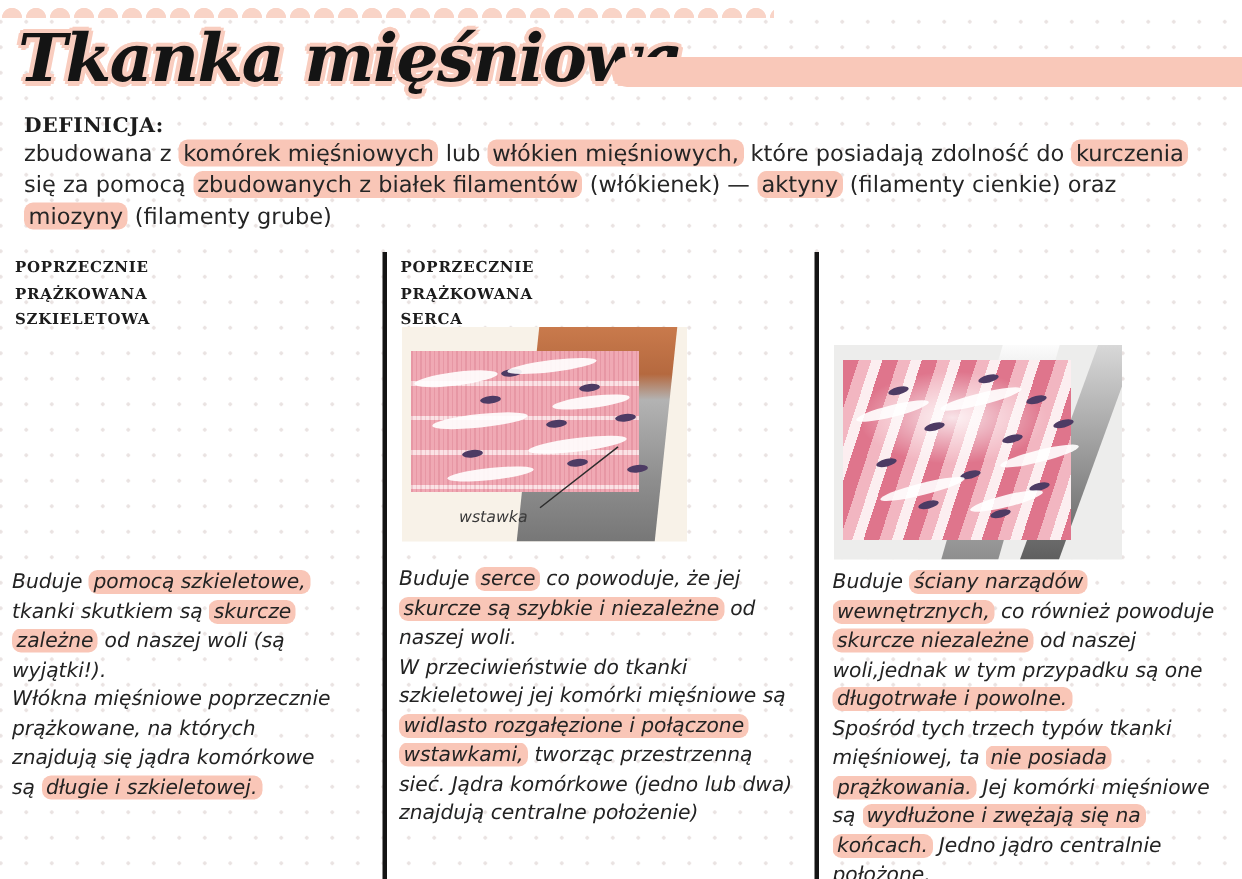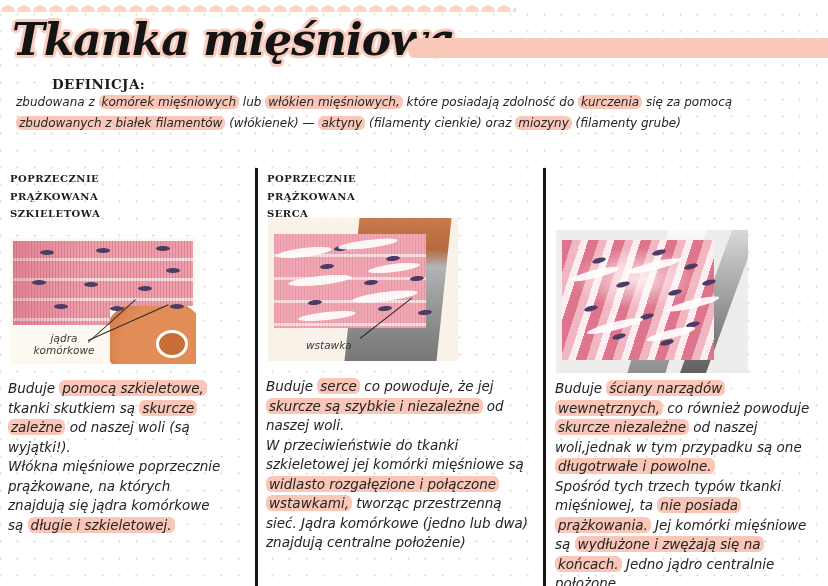--- a/index.html
+++ b/index.html
@@ -23,7 +23,7 @@
   .title-bar{position:absolute;left:408px;top:38px;width:420px;height:20px;
     background:#f9c8b9;border-radius:11px 0 0 11px;}
   .def-label{position:absolute;left:16px;top:76px;font-family:"DejaVu Serif",serif;
-    font-weight:bold;font-size:13.5px;letter-spacing:.4px;color:#1c1c1c;margin-left:36px;}
+    font-weight:bold;font-size:13.5px;letter-spacing:.4px;color:#1c1c1c;}
   .def-text{position:absolute;left:16px;top:92px;width:800px;margin:0;
     font-style:italic;font-size:12px;line-height:21px;color:#252525;}
   .hl{background:#f9c6b7;border-radius:6px;padding:0 3px;box-decoration-break:clone;-webkit-box-decoration-break:clone;}

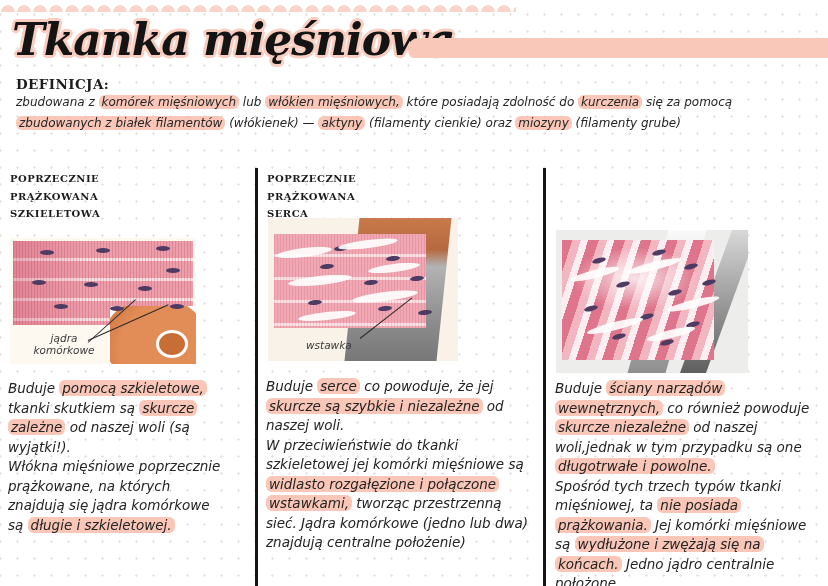--- a/index.html
+++ b/index.html
@@ -25,7 +25,7 @@
   .def-label{position:absolute;left:16px;top:76px;font-family:"DejaVu Serif",serif;
     font-weight:bold;font-size:13.5px;letter-spacing:.4px;color:#1c1c1c;}
   .def-text{position:absolute;left:16px;top:92px;width:800px;margin:0;
-    font-style:italic;font-size:12px;line-height:21px;color:#252525;}
+    font-size:15px;line-height:21px;color:#252525;}
   .hl{background:#f9c6b7;border-radius:6px;padding:0 3px;box-decoration-break:clone;-webkit-box-decoration-break:clone;}
   .divider{position:absolute;top:168px;bottom:0;width:3px;background:#141414;}
   .divider-1{left:255px;}

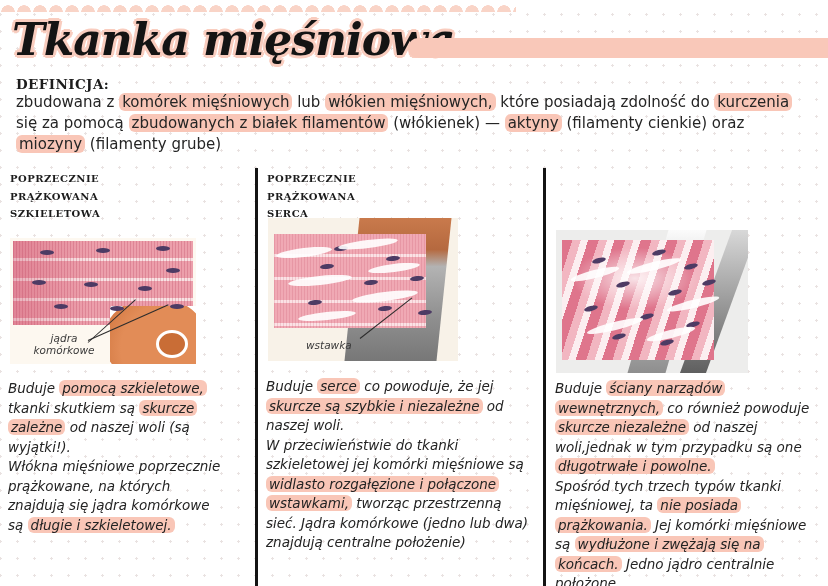--- a/index.html
+++ b/index.html
@@ -89,27 +89,6 @@
   <h2 class="col-header" style="left:10px;top:170px;">POPRZECZNIE
 PRĄŻKOWANA
 SZKIELETOWA</h2>
-  <div class="micro-img img1">
-    <div class="sk-micro"></div>
-    <div class="sk-flesh">
-      <div class="f1"></div>
-      <div class="f2"></div>
-    </div>
-    <div class="pline" style="left:78px;top:102px;width:88px;transform:rotate(-24deg);"></div>
-    <div class="pline" style="left:78px;top:104px;width:64px;transform:rotate(-42deg);"></div>
-    <span class="img-label lbl1">jądra
-komórkowe</span>
-  <span class="nucleus" style="left: 30px; top: 12px; transform: rotate(0deg);"></span>
-      <span class="nucleus" style="left: 86px; top: 10px; transform: rotate(0deg);"></span>
-      <span class="nucleus" style="left: 146px; top: 8px; transform: rotate(0deg);"></span>
-      <span class="nucleus" style="left: 156px; top: 30px; transform: rotate(0deg);"></span>
-      <span class="nucleus" style="left: 22px; top: 42px; transform: rotate(0deg);"></span>
-      <span class="nucleus" style="left: 74px; top: 44px; transform: rotate(0deg);"></span>
-      <span class="nucleus" style="left: 128px; top: 48px; transform: rotate(0deg);"></span>
-      <span class="nucleus" style="left: 44px; top: 66px; transform: rotate(0deg);"></span>
-      <span class="nucleus" style="left: 100px; top: 68px; transform: rotate(0deg);"></span>
-      <span class="nucleus" style="left: 160px; top: 66px; transform: rotate(0deg);"></span>
-    </div>
   <p class="col-body" style="left:8px;top:379px;width:214px;"><span>Buduje </span><span class="hl">pomocą szkieletowe,</span><span> tkanki skutkiem są </span><span class="hl">skurcze zależne</span><span> od naszej woli (są wyjątki!).</span><br><span>Włókna mięśniowe poprzecznie prążkowane, na których znajdują się jądra komórkowe są </span><span class="hl">długie i szkieletowej.</span></p>
 
   <h2 class="col-header" style="left:267px;top:170px;">POPRZECZNIE

